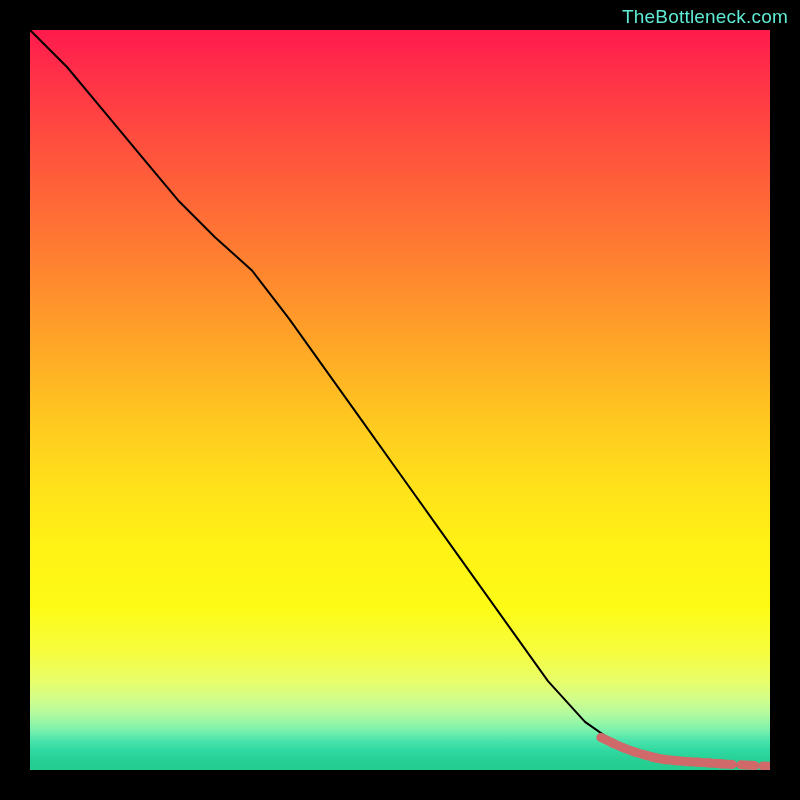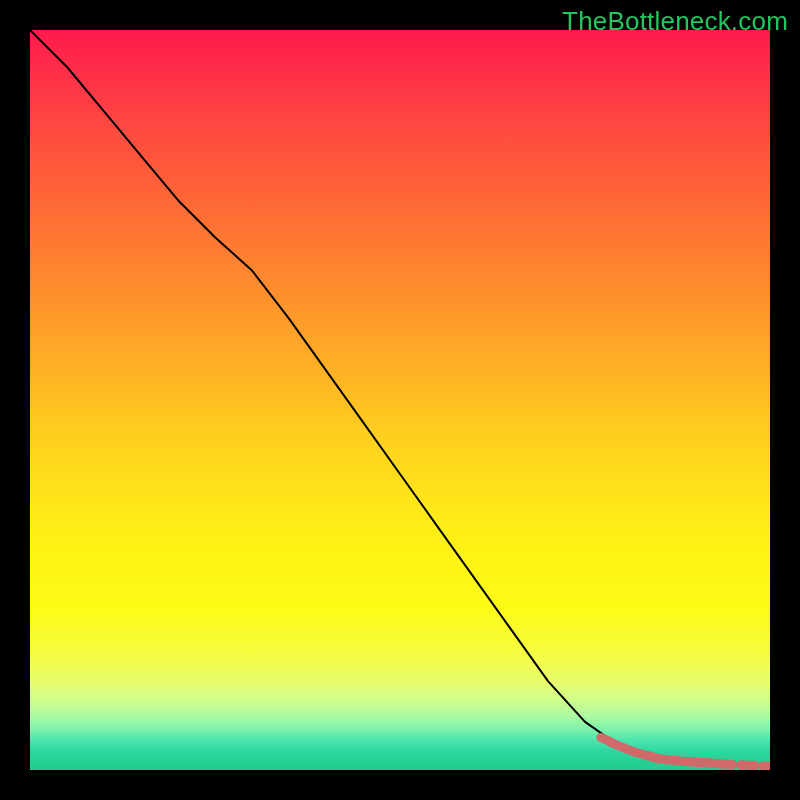--- a/index.html
+++ b/index.html
@@ -61,8 +61,8 @@
     position: absolute;
     top: 6px;
     right: 12px;
-    color: #22c55e;
-    font-size: 26px;
+    color: #5eead4;
+    font-size: 19px;
     letter-spacing: 0.2px;
     font-weight: 400;
   }

